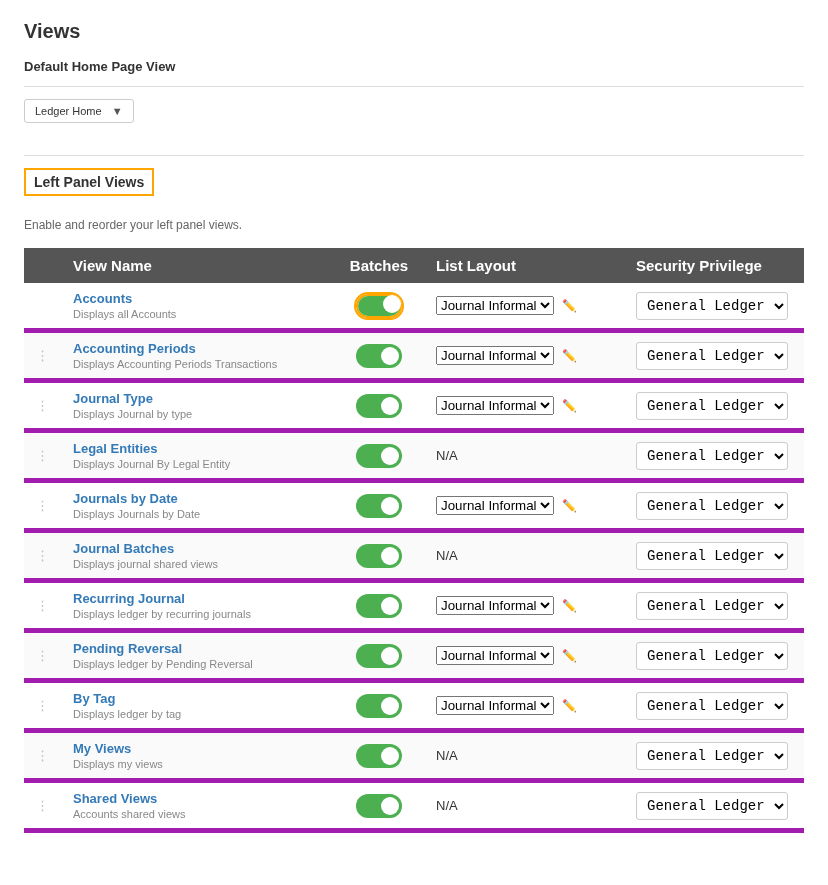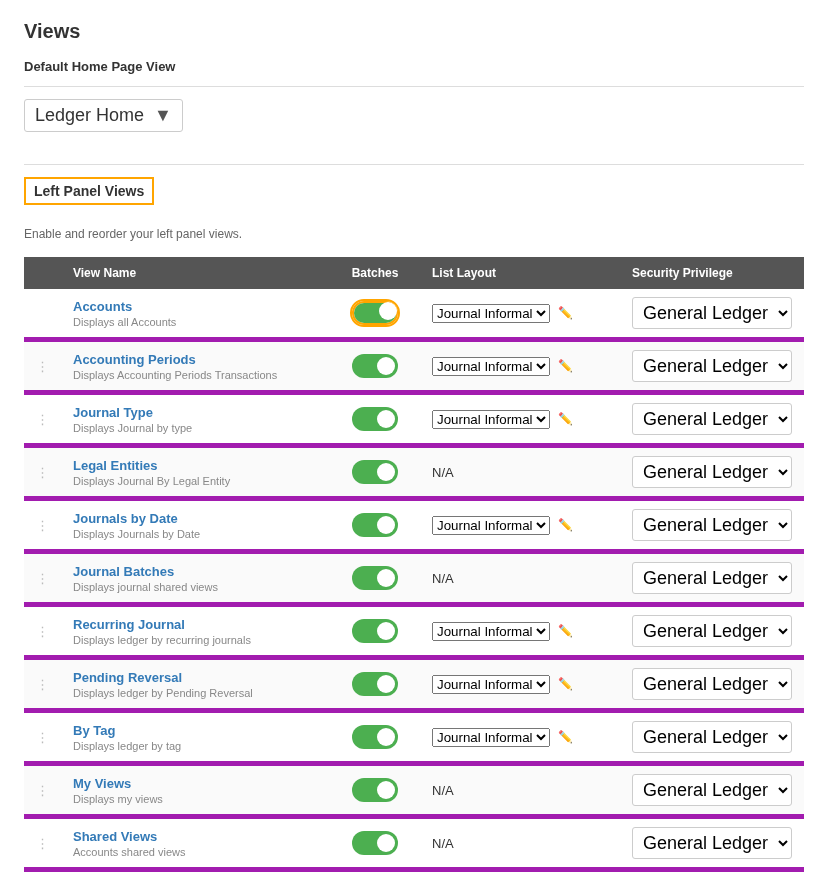--- a/index.html
+++ b/index.html
@@ -9,7 +9,7 @@
     h2.section-title { font-size: 13px; font-weight: bold; margin-bottom: 10px; }
     hr.divider { border: none; border-top: 1px solid #ddd; margin: 12px 0; }
 
-    .dropdown-wrapper { display: inline-flex; align-items: flex-end; border: 1px solid #ccc; border-radius: 3px; padding: 5px 10px; background: #fff; cursor: pointer; font-size: 18px; margin-bottom: 20px; }
+    .dropdown-wrapper { display: inline-flex; align-items: flex-end; border: 1px solid #ccc; border-radius: 3px; padding: 5px 10px; background: #fff; cursor: pointer; font-size: 11px; margin-bottom: 20px; }
     .dropdown-wrapper .arrow { margin-left: 10px; color: #555; }
 
     .left-panel-label { display: inline-block; border: 2px solid orange; padding: 4px 8px; font-weight: bold; font-size: 14px; color: #333; margin-bottom: 6px; }

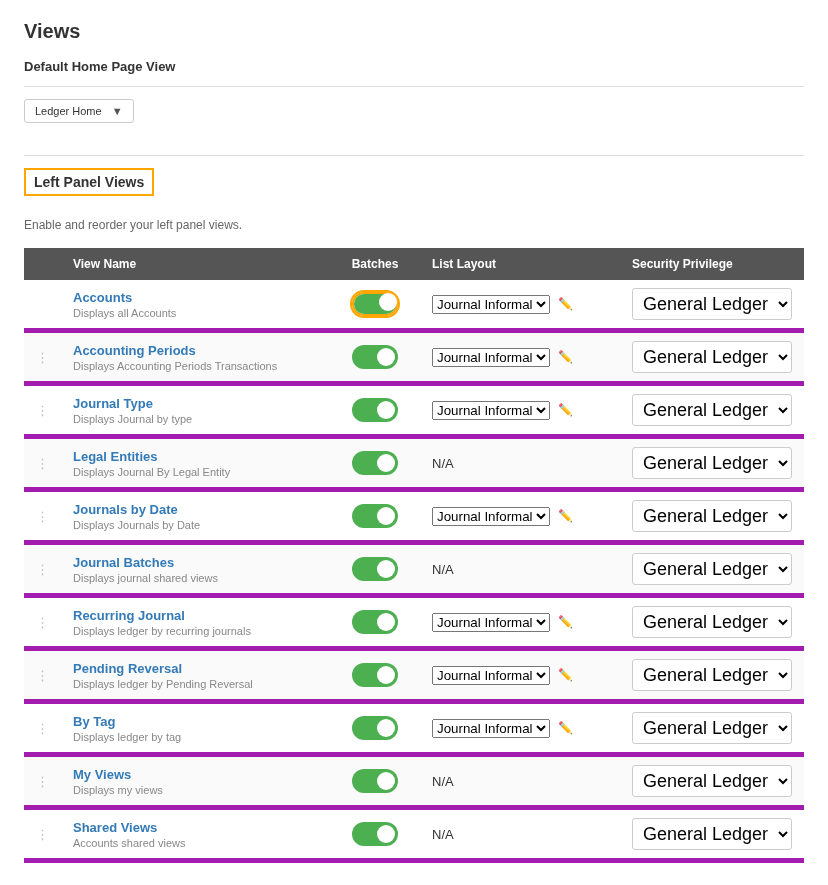--- a/index.html
+++ b/index.html
@@ -17,7 +17,7 @@
 
     table { width: 100%; border-collapse: collapse; }
     thead tr { background: #555; color: #fff; }
-    thead th { padding: 9px 12px; text-align: left; font-size: 12px; font-weight: bold; }
+    thead th { padding: 9px 12px; text-align: left; font-size: 15px; font-weight: bold; }
 
     tbody tr { border-bottom: 5px solid #a21caf; }
     tbody tr:nth-child(even) { background: #fafafa; }

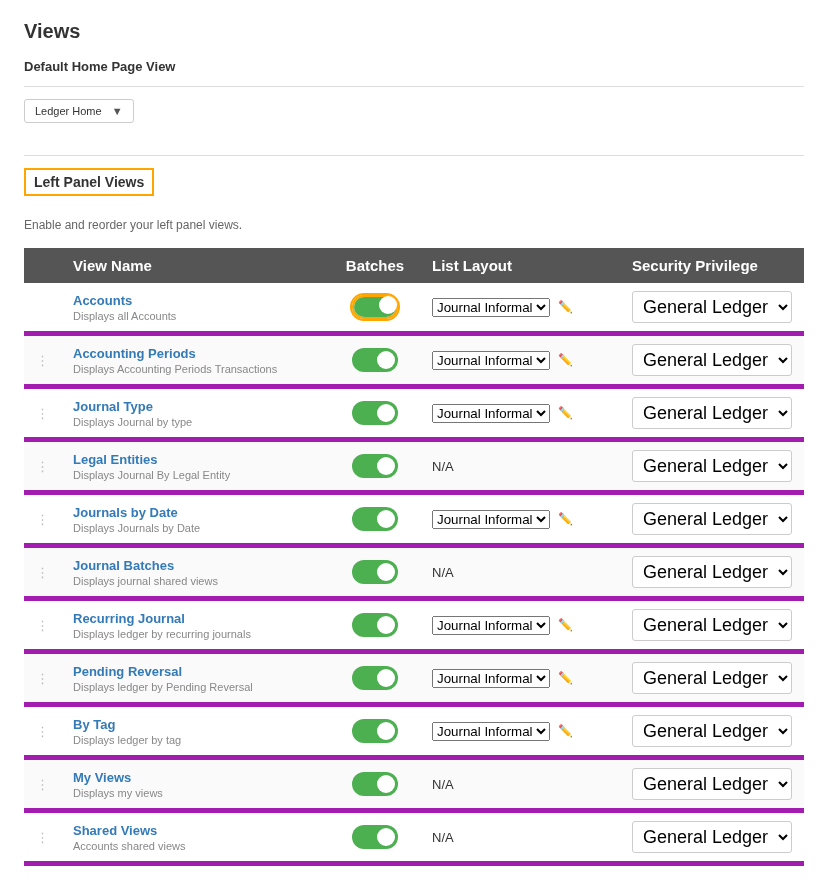--- a/index.html
+++ b/index.html
@@ -37,7 +37,7 @@
     .edit-icon { color: #777; cursor: pointer; font-size: 12px; margin-left: 4px; }
 
     .list-layout-cell { display: flex; align-items: center; gap: 4px; }
-    .security-cell select { border: 1px solid #ccc; border-radius: 3px; padding: 4px 6px; font-size: 18px; background: #fff; cursor: pointer; }
+    .security-cell select { border: 1px solid #ccc; border-radius: 3px; padding: 4px 6px; font-size: 14px; background: #fff; cursor: pointer; font-family: Liberation Mono, monospace; }
 
     td.drag-col { width: 20px; color: #bbb; }
   </style>

